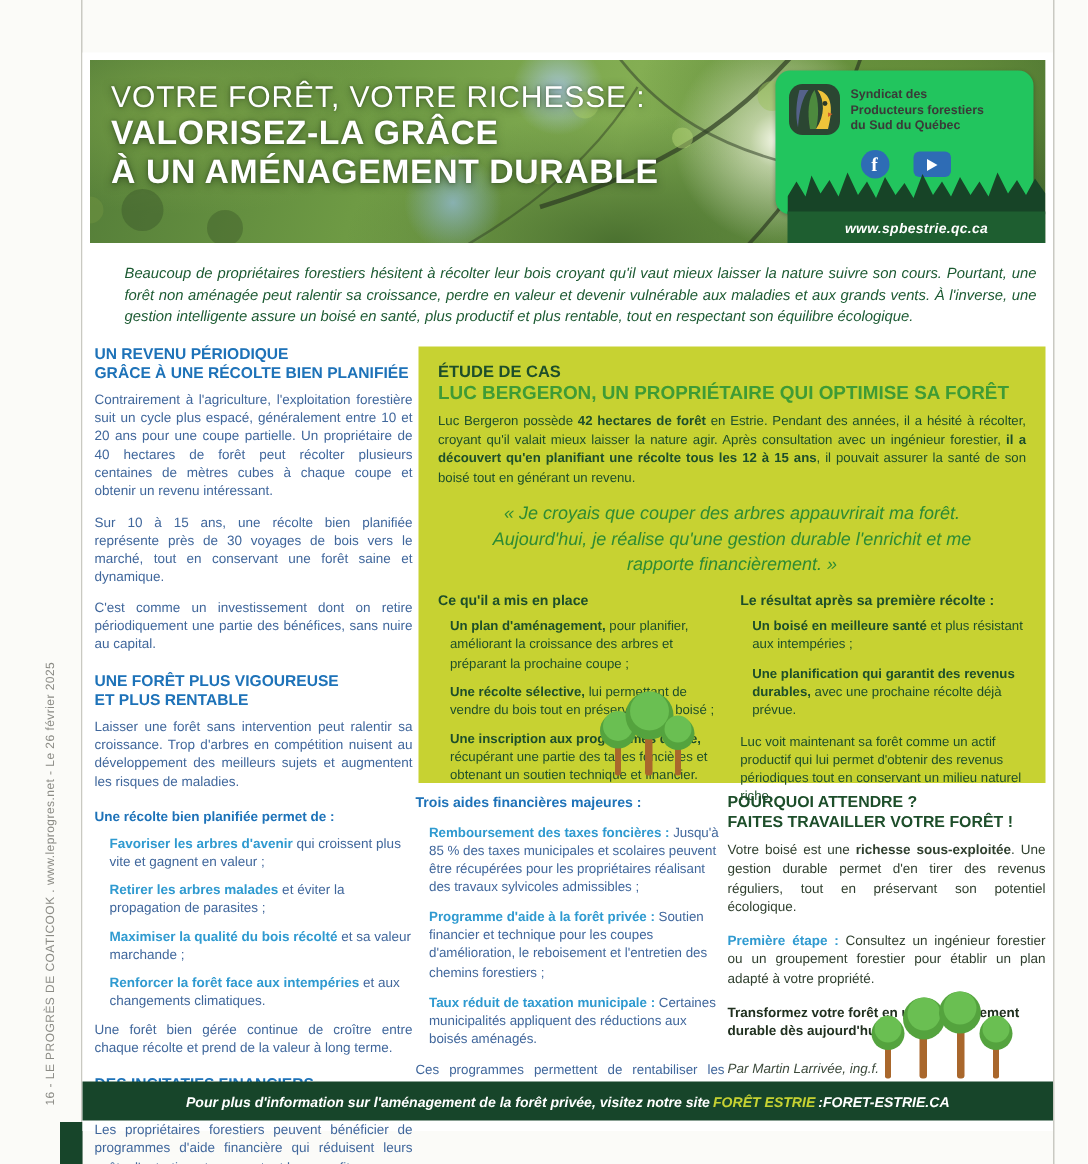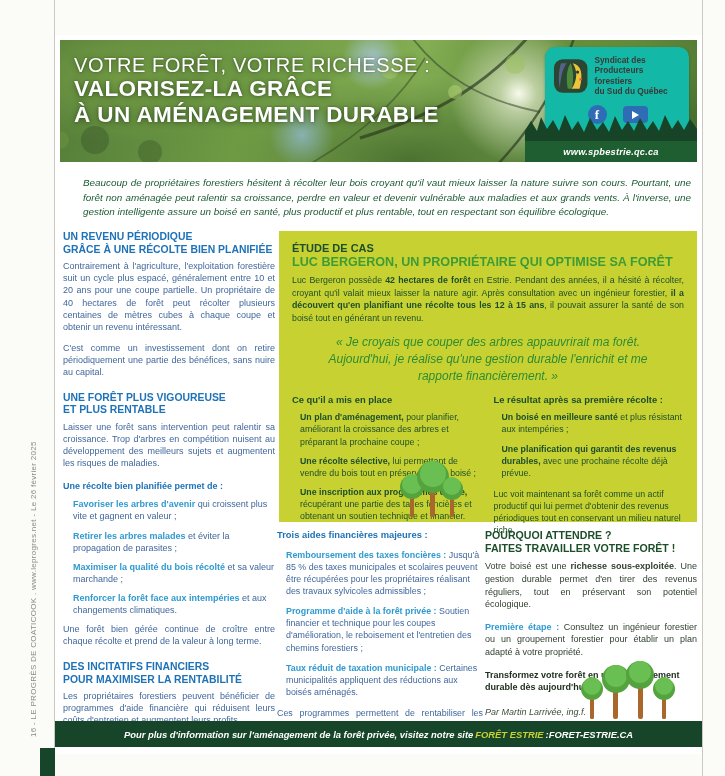--- a/index.html
+++ b/index.html
@@ -47,7 +47,7 @@
   .header-title .t1{font-size:20px;font-weight:400;letter-spacing:.6px;}
   .header-title .t2,.header-title .t3{font-size:22.5px;font-weight:700;letter-spacing:.4px;}
 
-  .logo-card{position:absolute;right:8px;top:7px;width:144px;height:96px;background:#14b8a6;
+  .logo-card{position:absolute;right:8px;top:7px;width:172px;height:96px;background:#22c55e;
     border-radius:10px;box-shadow:0 1px 3px rgba(0,0,0,.25);padding:8px 7px 6px 8px;box-sizing:border-box;}
   .logo-row{display:flex;align-items:center;gap:6px;}
   .org-name{font-size:8.3px;font-weight:700;color:#3a3a38;line-height:1.25;}

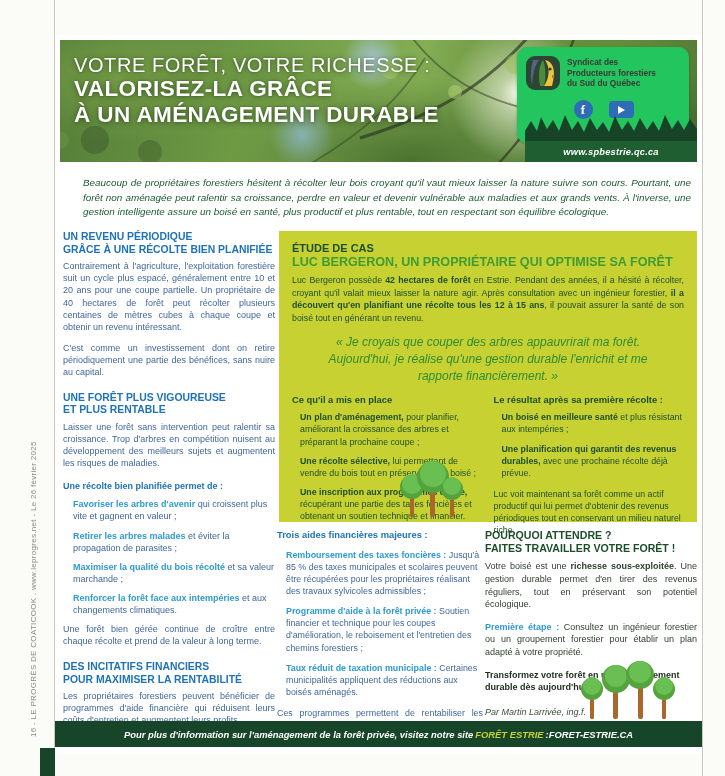--- a/index.html
+++ b/index.html
@@ -187,6 +187,7 @@
     <h3 class="pre">UN REVENU PÉRIODIQUE
 GRÂCE À UNE RÉCOLTE BIEN PLANIFIÉE</h3>
     <p>Contrairement à l'agriculture, l'exploitation forestière suit un cycle plus espacé, généralement entre 10 et 20 ans pour une coupe partielle. Un propriétaire de 40 hectares de forêt peut récolter plusieurs centaines de mètres cubes à chaque coupe et obtenir un revenu intéressant.</p>
+    <p>Sur 10 à 15 ans, une récolte bien planifiée représente près de 30 voyages de bois vers le marché, tout en conservant une forêt saine et dynamique.</p>
     <p>C'est comme un investissement dont on retire périodiquement une partie des bénéfices, sans nuire au capital.</p>
 
     <h3 class="pre gap">UNE FORÊT PLUS VIGOUREUSE

